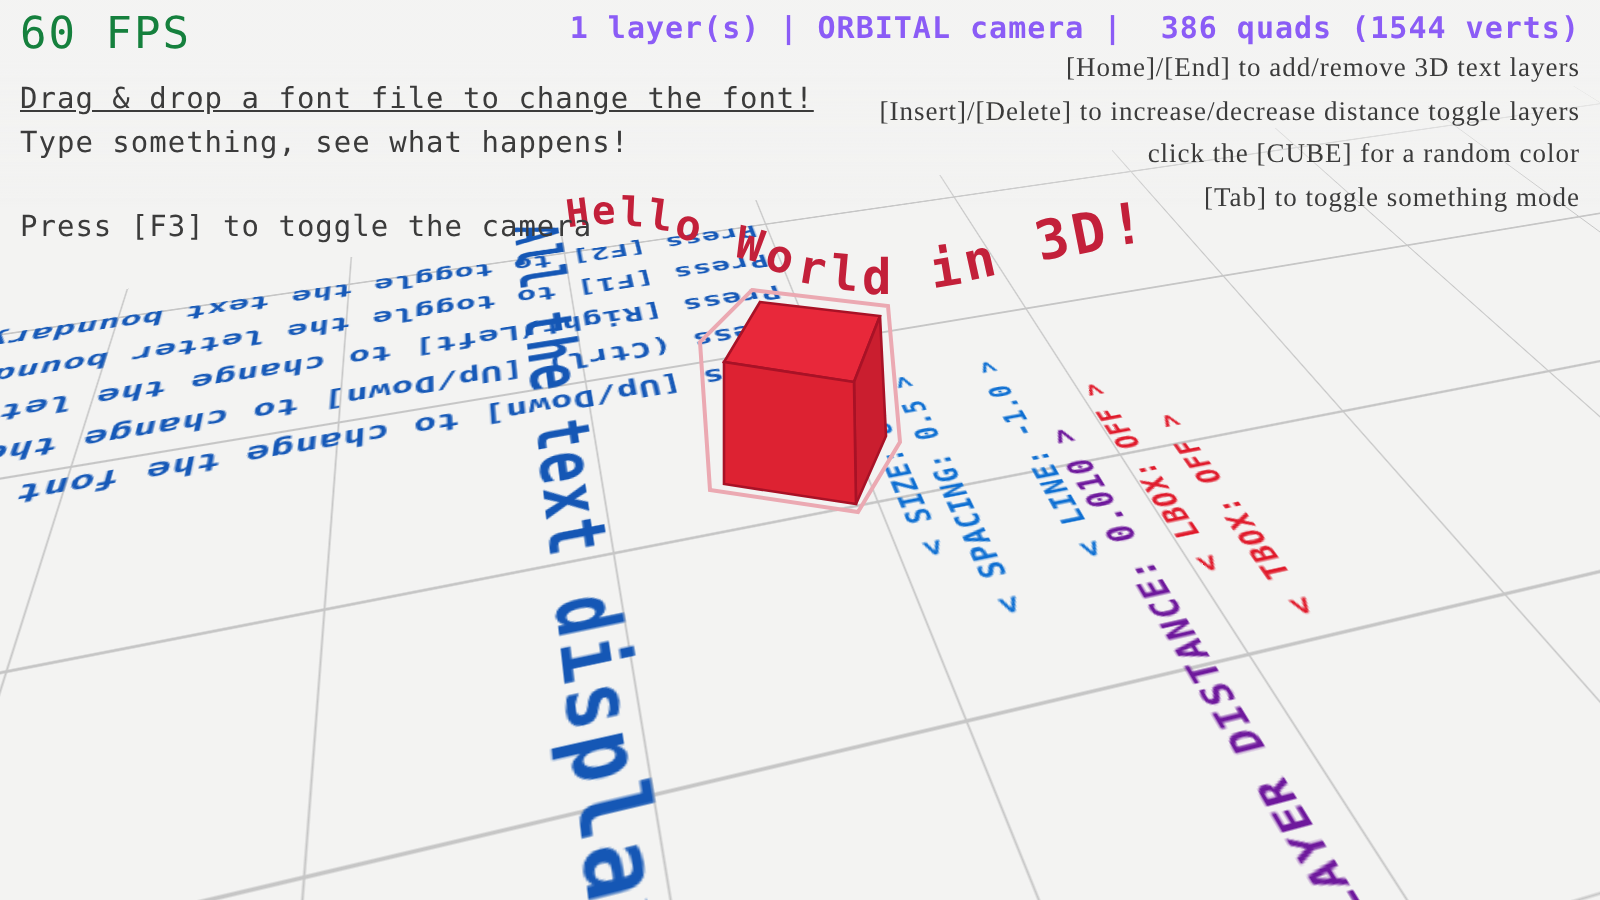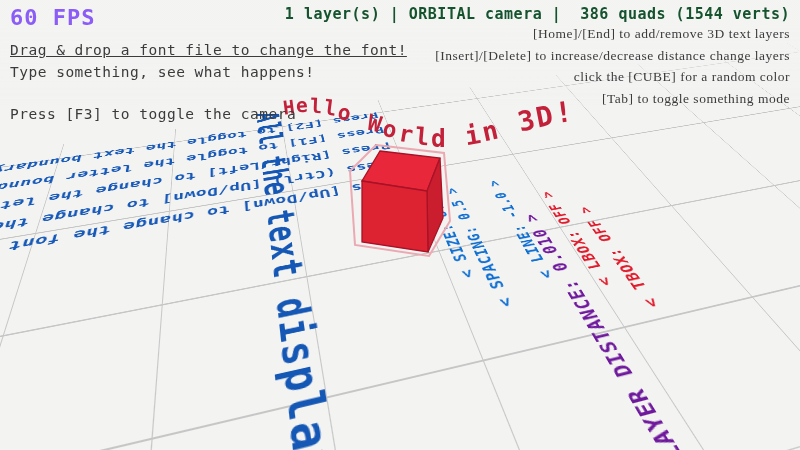--- a/index.html
+++ b/index.html
@@ -59,7 +59,7 @@
   .hello span { position:absolute; display:block; }
   
   .hud-left { position:absolute; left:10px; top:5px; color:#3b3b3b; }
-  .fps { color:#8b5cf6; font-size:22px; font-weight:bold; letter-spacing:1px; }
+  .fps { color:#15803d; font-size:22px; font-weight:normal; letter-spacing:1px; }
   .hud-line { font-size:14.5px; line-height:22px; letter-spacing:0.5px; }
   .hud-left .l1 { margin-top:9px;text-decoration:underline; }
   .hud-left .l3 { margin-top:20px; }

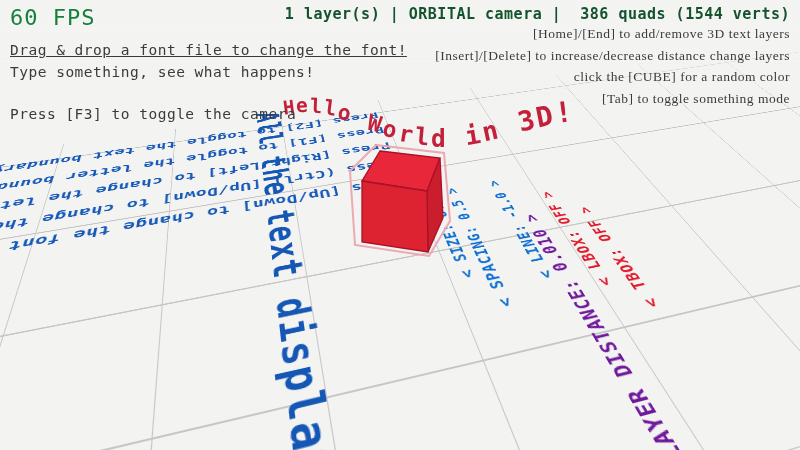--- a/index.html
+++ b/index.html
@@ -64,7 +64,7 @@
   .hud-left .l1 { margin-top:9px;text-decoration:underline; }
   .hud-left .l3 { margin-top:20px; }
   .hud-right { position:absolute; right:10px; top:5px; text-align:right; color:#3b3b3b; }
-  .status { color:#14532d; font-size:15px; font-weight:bold; white-space:pre; letter-spacing:0.5px; }
+  .status { color:#8b5cf6; font-size:15px; font-weight:bold; white-space:pre; letter-spacing:0.5px; }
   .hud-right .hud-line { font-size:13.5px; line-height:21.5px; white-space:pre;font-family:Liberation Serif, serif; }
 </style>
 </head>

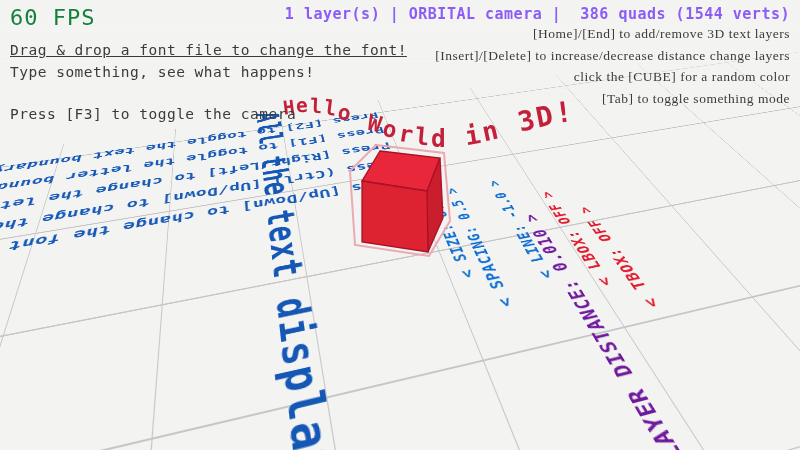--- a/index.html
+++ b/index.html
@@ -137,7 +137,7 @@
     <div class="status">1 layer(s) | ORBITAL camera |  386 quads (1544 verts)</div>
 
   <div class="hud-line">[Home]/[End] to add/remove 3D text layers</div>
-      <div class="hud-line">[Insert]/[Delete] to increase/decrease distance change layers</div>
+      <div class="hud-line">[Insert]/[Delete] to increase/decrease distance toggle layers</div>
       <div class="hud-line">click the [CUBE] for a random color</div>
       <div class="hud-line">[Tab] to toggle something mode</div>
     </div>

